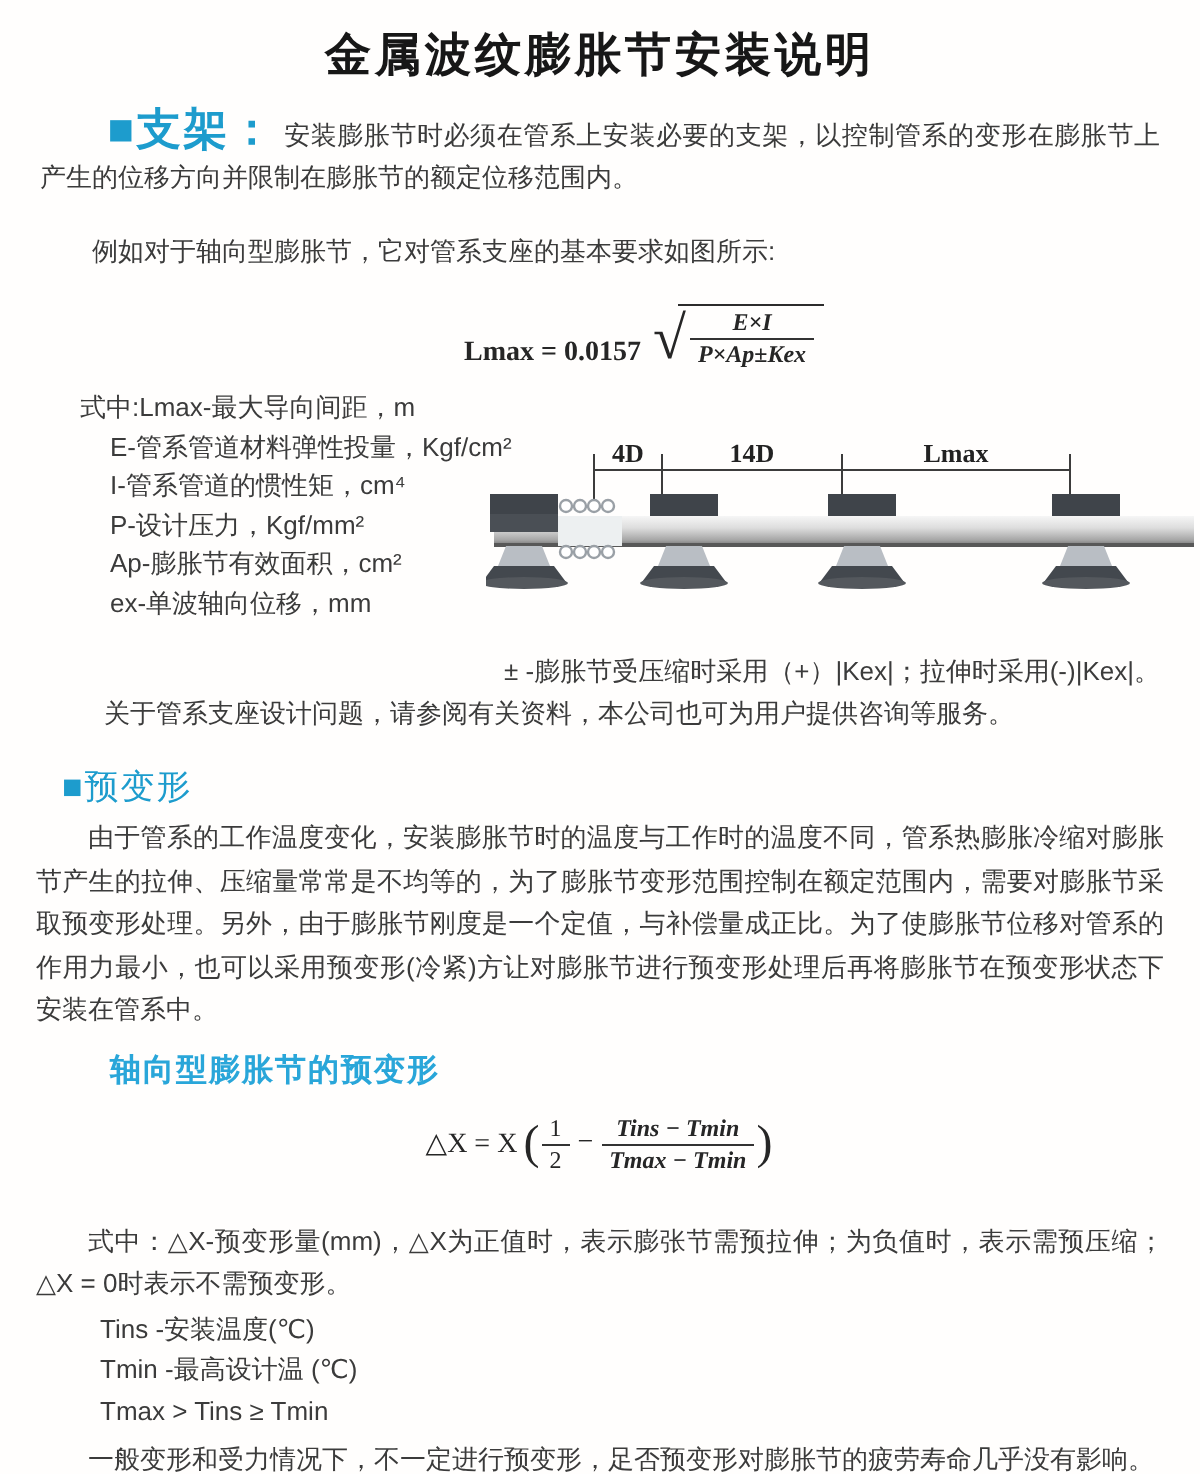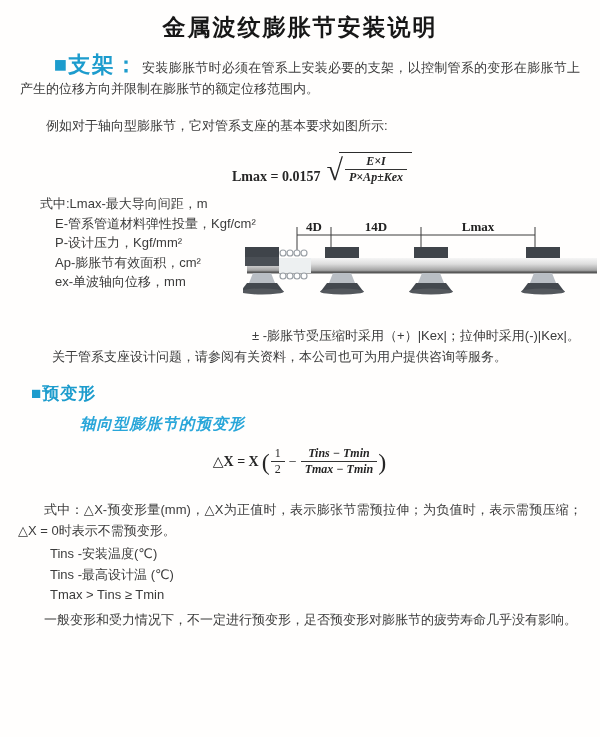--- a/index.html
+++ b/index.html
@@ -88,6 +88,7 @@
     <div class="defs">
       <div class="line">式中:Lmax-最大导向间距，m</div>
       <div class="line">E-管系管道材料弹性投量，Kgf/cm²</div>
+      <div class="line">I-管系管道的惯性矩，cm⁴</div>
       <div class="line">P-设计压力，Kgf/mm²</div>
       <div class="line">Ap-膨胀节有效面积，cm²</div>
       <div class="line">ex-单波轴向位移，mm</div>

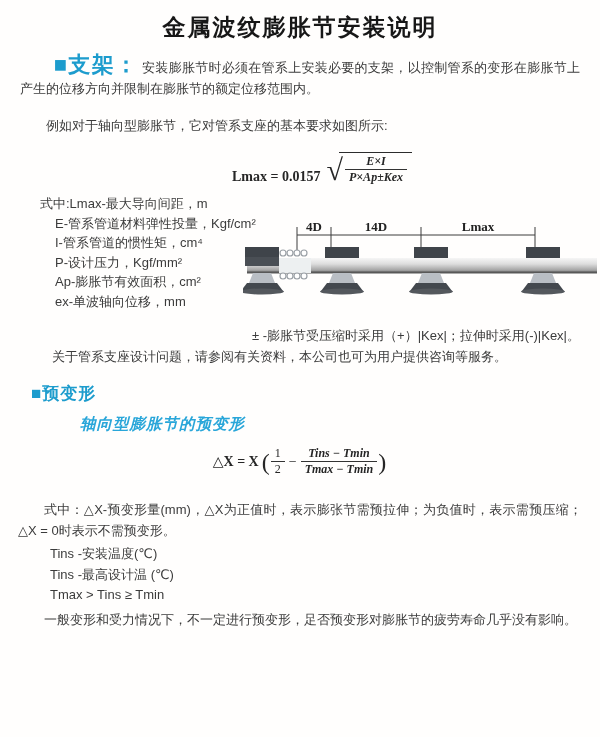--- a/index.html
+++ b/index.html
@@ -40,7 +40,7 @@
   .pm-note { margin: 3px 20px 0 34px; text-align: right; }
   .consult-note { margin: 0 20px 0 52px; }
 
-  .sec2-label { margin: 15px 0 3px 31px; font-size: 17px; font-weight: bold; color: #1d9ccd; letter-spacing: 1px; }
+  .sec2-label { margin: 15px 0 3px 31px; font-size: 17px; font-weight: normal; color: #1d9ccd; letter-spacing: 1px; }
   .p-body { margin: 2px 18px 0; text-align: justify; text-indent: 2em; line-height: 21.5px; }
 
   .subhead { font-size: 15.5px; font-weight: bold; color: #29a6d9; letter-spacing: 1px; }

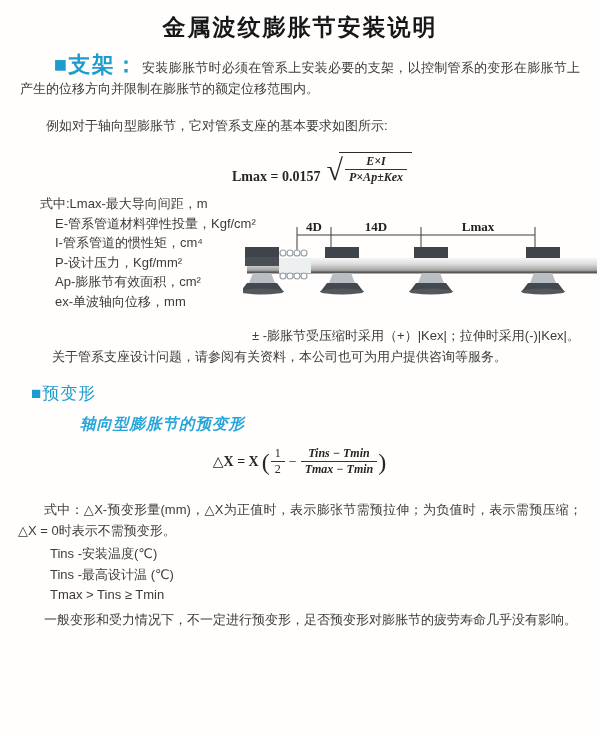--- a/index.html
+++ b/index.html
@@ -156,6 +156,7 @@
 
   <div class="sec2-label">■预变形</div>
 
+  <p class="p p-body">由于管系的工作温度变化，安装膨胀节时的温度与工作时的温度不同，管系热膨胀冷缩对膨胀节产生的拉伸、压缩量常常是不均等的，为了膨胀节变形范围控制在额定范围内，需要对膨胀节采取预变形处理。另外，由于膨胀节刚度是一个定值，与补偿量成正比。为了使膨胀节位移对管系的作用力最小，也可以采用预变形(冷紧)方让对膨胀节进行预变形处理后再将膨胀节在预变形状态下安装在管系中。</p>
 
   <div class="subhead subhead-axial">轴向型膨胀节的预变形</div>
 

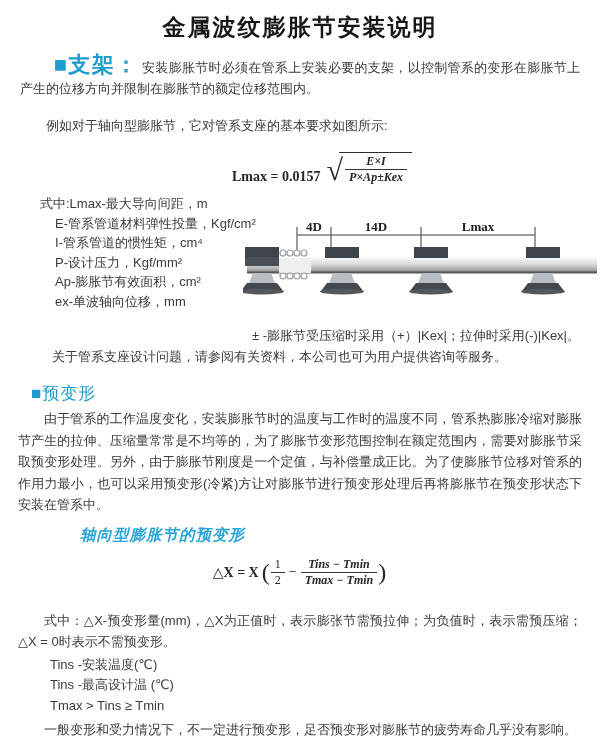--- a/index.html
+++ b/index.html
@@ -44,7 +44,7 @@
   .p-body { margin: 2px 18px 0; text-align: justify; text-indent: 2em; line-height: 21.5px; }
 
   .subhead { font-size: 15.5px; font-weight: bold; color: #29a6d9; letter-spacing: 1px; }
-  .subhead-axial { margin: 9px 0 0 80px; font-style: italic; }
+  .subhead-axial { margin: 9px 0 0 55px; }
 
   .formula2 { width: fit-content; margin: 11px auto 5px; display: flex; align-items: center; font-size: 14px; }
   .formula2 .f-lhs { font-weight: bold; margin-right: 2px; text-align: center; }

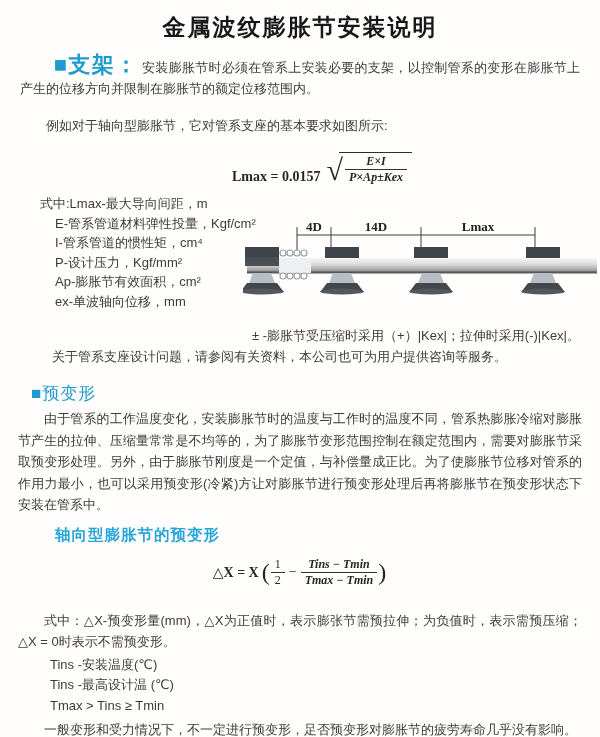--- a/index.html
+++ b/index.html
@@ -47,7 +47,7 @@
   .subhead-axial { margin: 9px 0 0 55px; }
 
   .formula2 { width: fit-content; margin: 11px auto 5px; display: flex; align-items: center; font-size: 14px; }
-  .formula2 .f-lhs { font-weight: bold; margin-right: 2px; text-align: center; }
+  .formula2 .f-lhs { font-weight: normal; margin-right: 2px; text-align: center; }
   .paren { font-size: 24px; font-weight: 400; line-height: 1; padding: 0 1px; }
   .formula2 .frac.it { font-style: italic; font-weight: bold; }
   .f-minus { padding: 0 4px; }

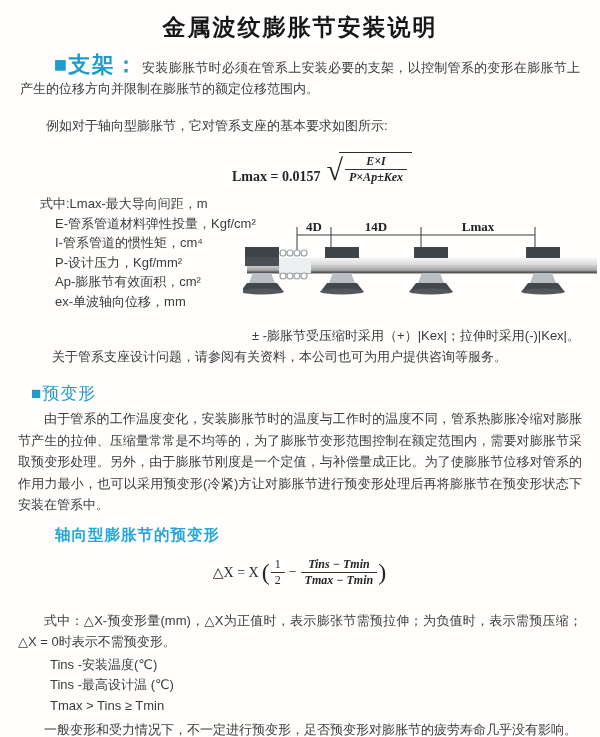--- a/index.html
+++ b/index.html
@@ -179,7 +179,7 @@
 
   <div class="axial-items">
     <div class="line">Tins -安装温度(℃)</div>
-    <div class="line">Tins -最高设计温 (℃)</div>
+    <div class="line">Tmin -最高设计温 (℃)</div>
     <div class="line">Tmax &gt; Tins ≥ Tmin</div>
   </div>
 

